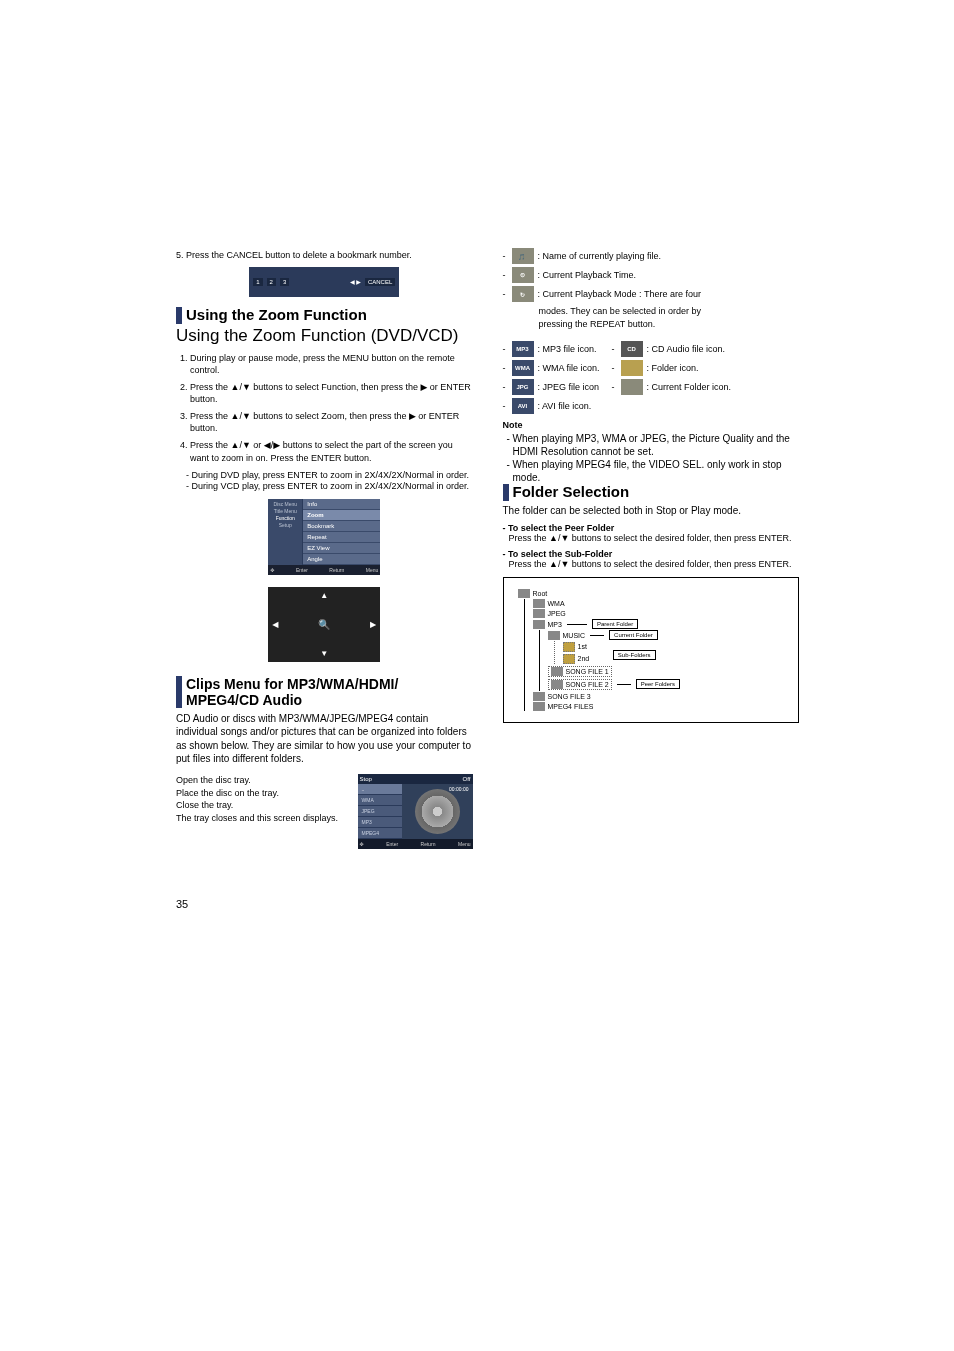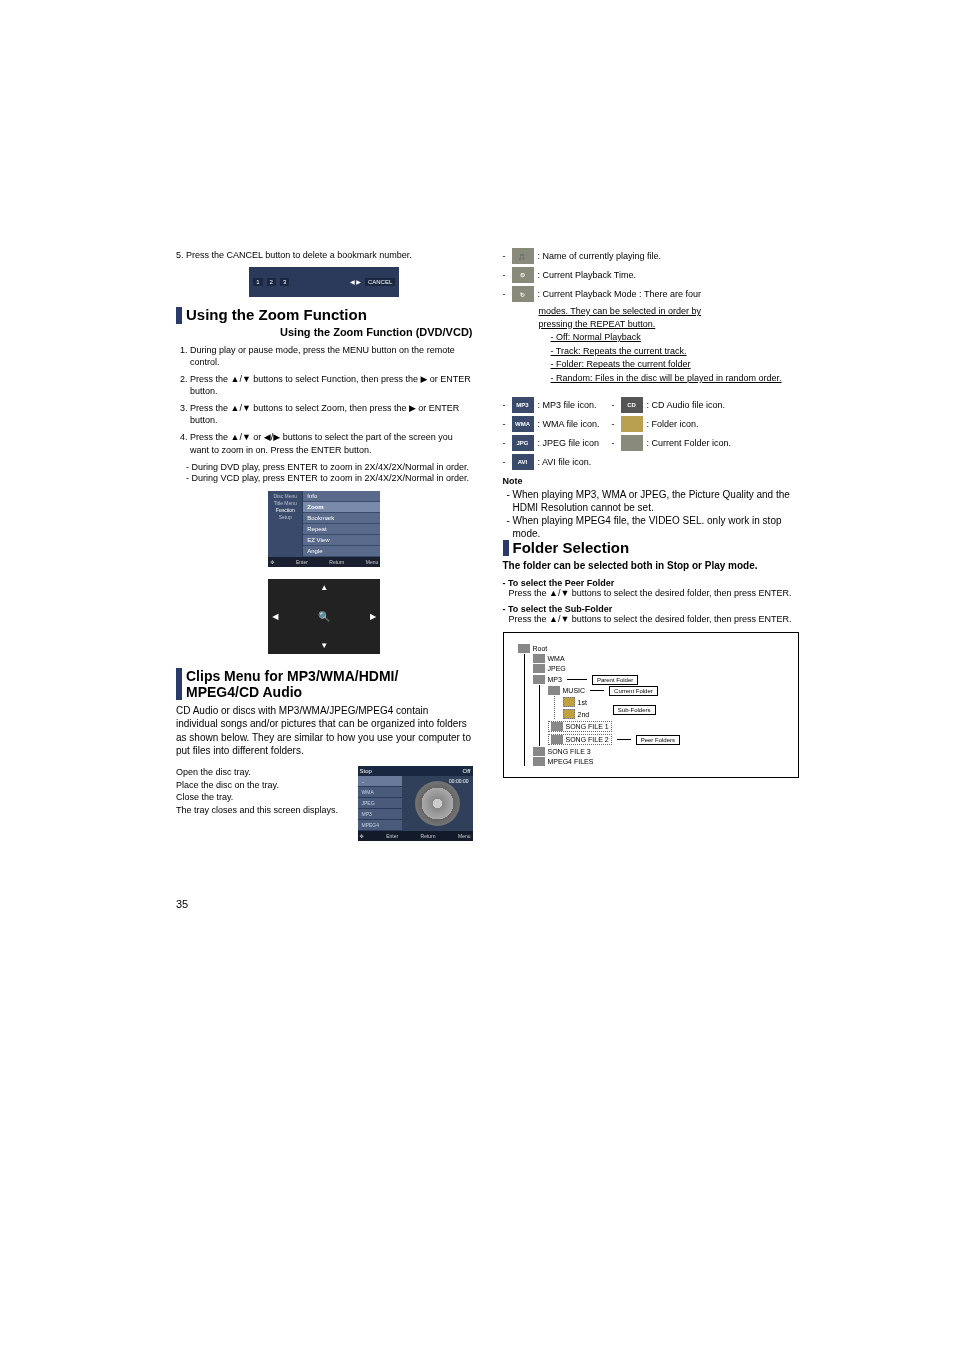--- a/index.html
+++ b/index.html
@@ -291,7 +291,7 @@
           <span>: Current Playback Mode : There are four</span>
         </div>
 
-  <div style="margin-left:36px;line-height:1.4;text-decoration:underline;">
+  <div style="margin-left:36px;line-height:1.4;">
     <div>modes. They can be selected in order by</div>
     <div>pressing the REPEAT button.</div>
     <div class="modelist">

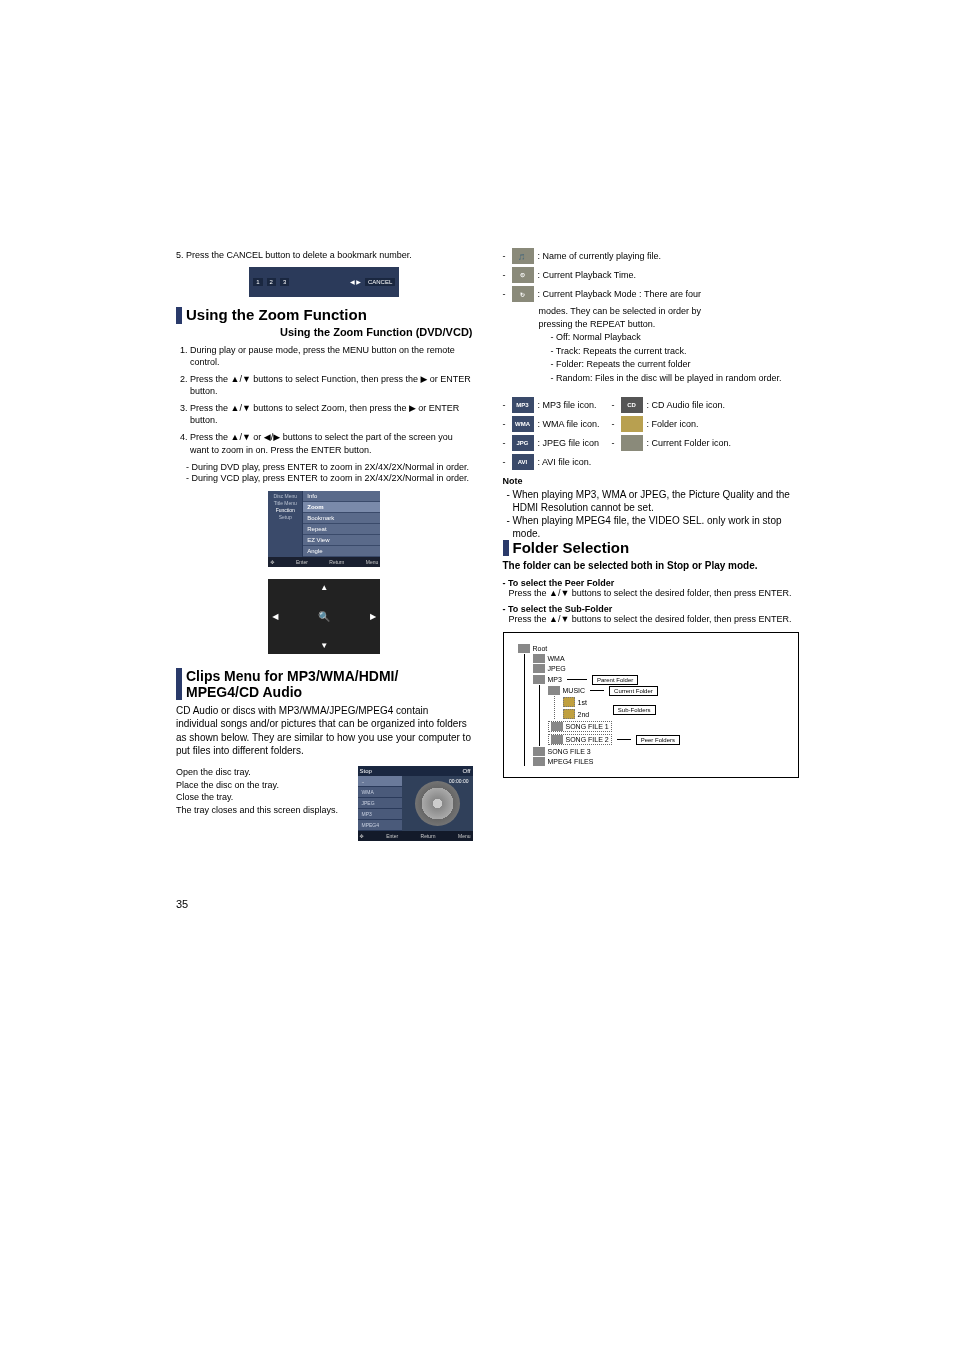--- a/index.html
+++ b/index.html
@@ -34,10 +34,9 @@
     line-height: 1.1;
   }
   h3.sub {
-    font-size: 11px;
-    font-weight: bold;
+    font-size: 17px;
+    font-weight: normal;
     margin: 2px 0 6px 0;
-    text-align: right;
   }
   ol.steps {
     list-style: decimal;

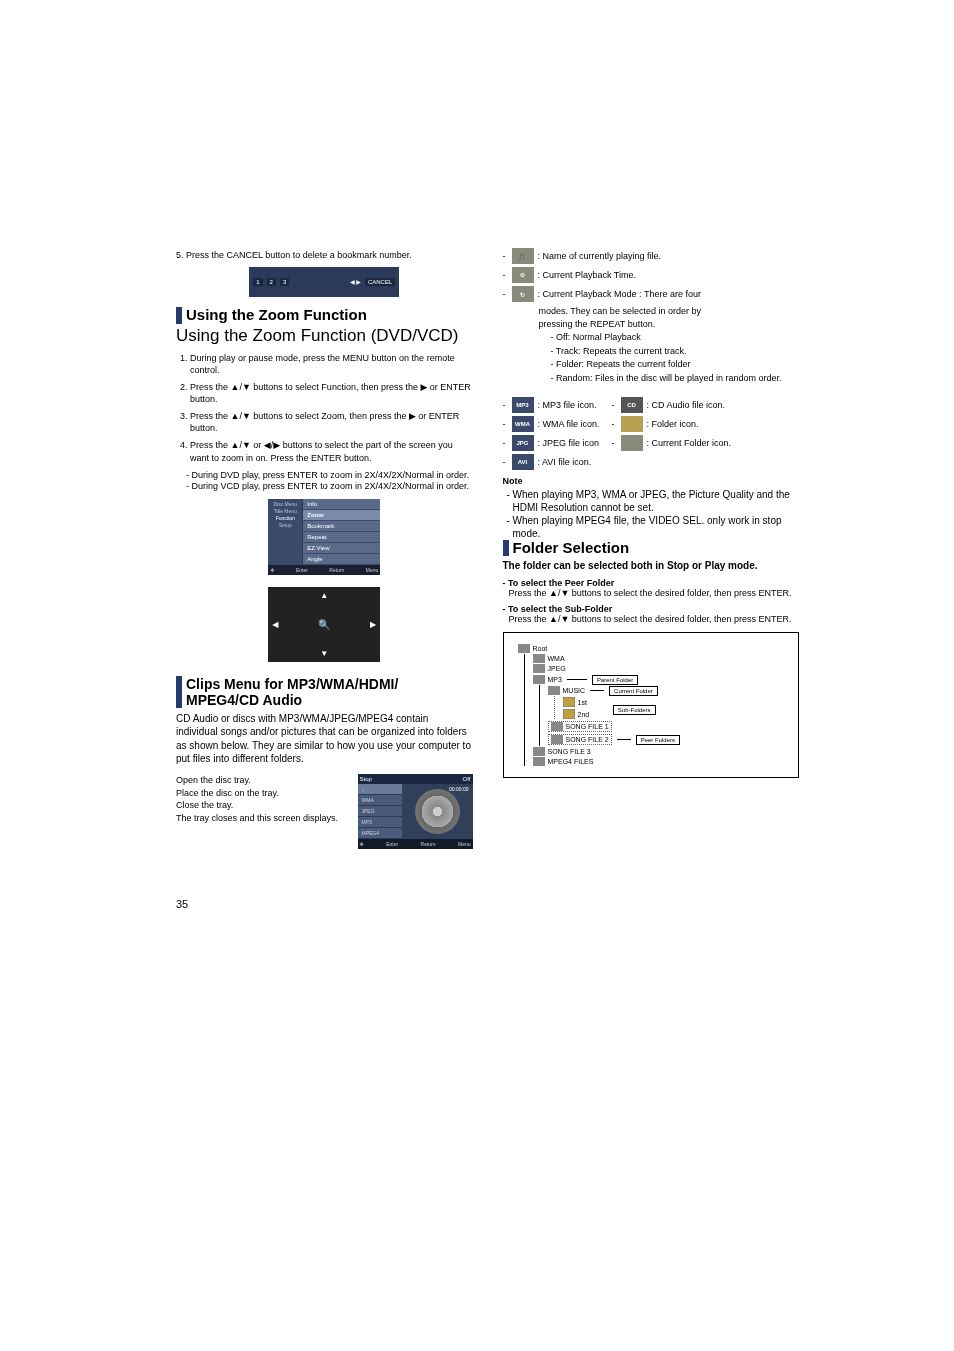--- a/index.html
+++ b/index.html
@@ -293,12 +293,6 @@
   <div style="margin-left:36px;line-height:1.4;">
     <div>modes. They can be selected in order by</div>
     <div>pressing the REPEAT button.</div>
-    <div class="modelist">
-      <div>- Off: Normal Playback</div>
-      <div>- Track: Repeats the current track.</div>
-      <div>- Folder: Repeats the current folder</div>
-      <div>- Random: Files in the disc will be played in random order.</div>
-    </div>
   </div>
 
   <div style="height:8px;"></div>

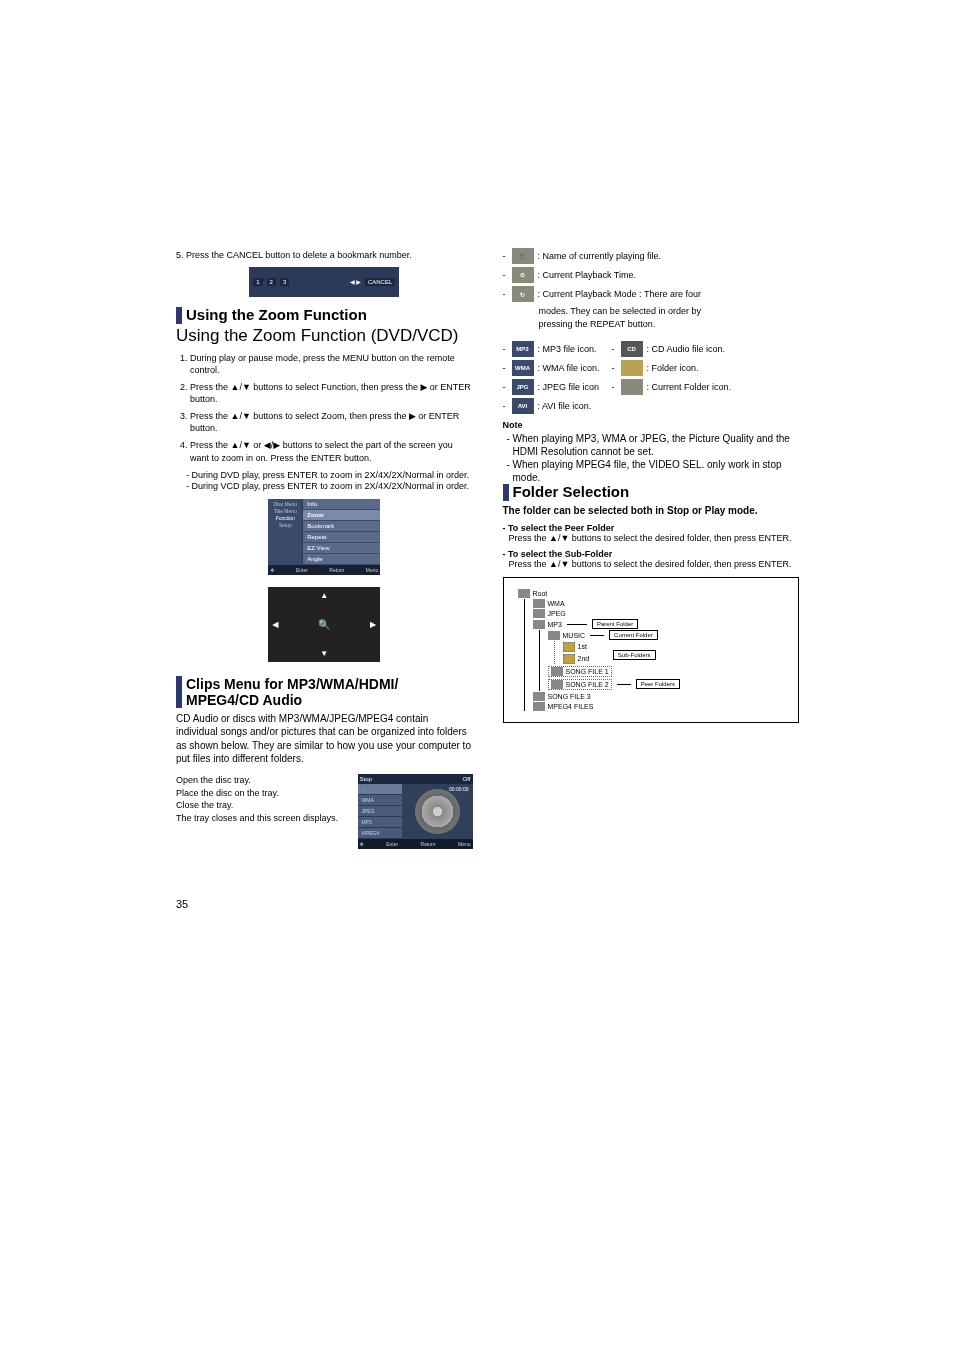--- a/index.html
+++ b/index.html
@@ -337,7 +337,7 @@
 
   <h2 class="section" style="margin-top:0;">Folder Selection</h2>
 
-  <div class="para" style="font-size:10px;font-weight:bold;">The folder can be selected both in Stop or Play mode.</div>
+  <div class="para" style="font-size:10px;">The folder can be selected both in Stop or Play mode.</div>
 
   <div class="sec">
     <div class="t">-  To select the Peer Folder</div>

